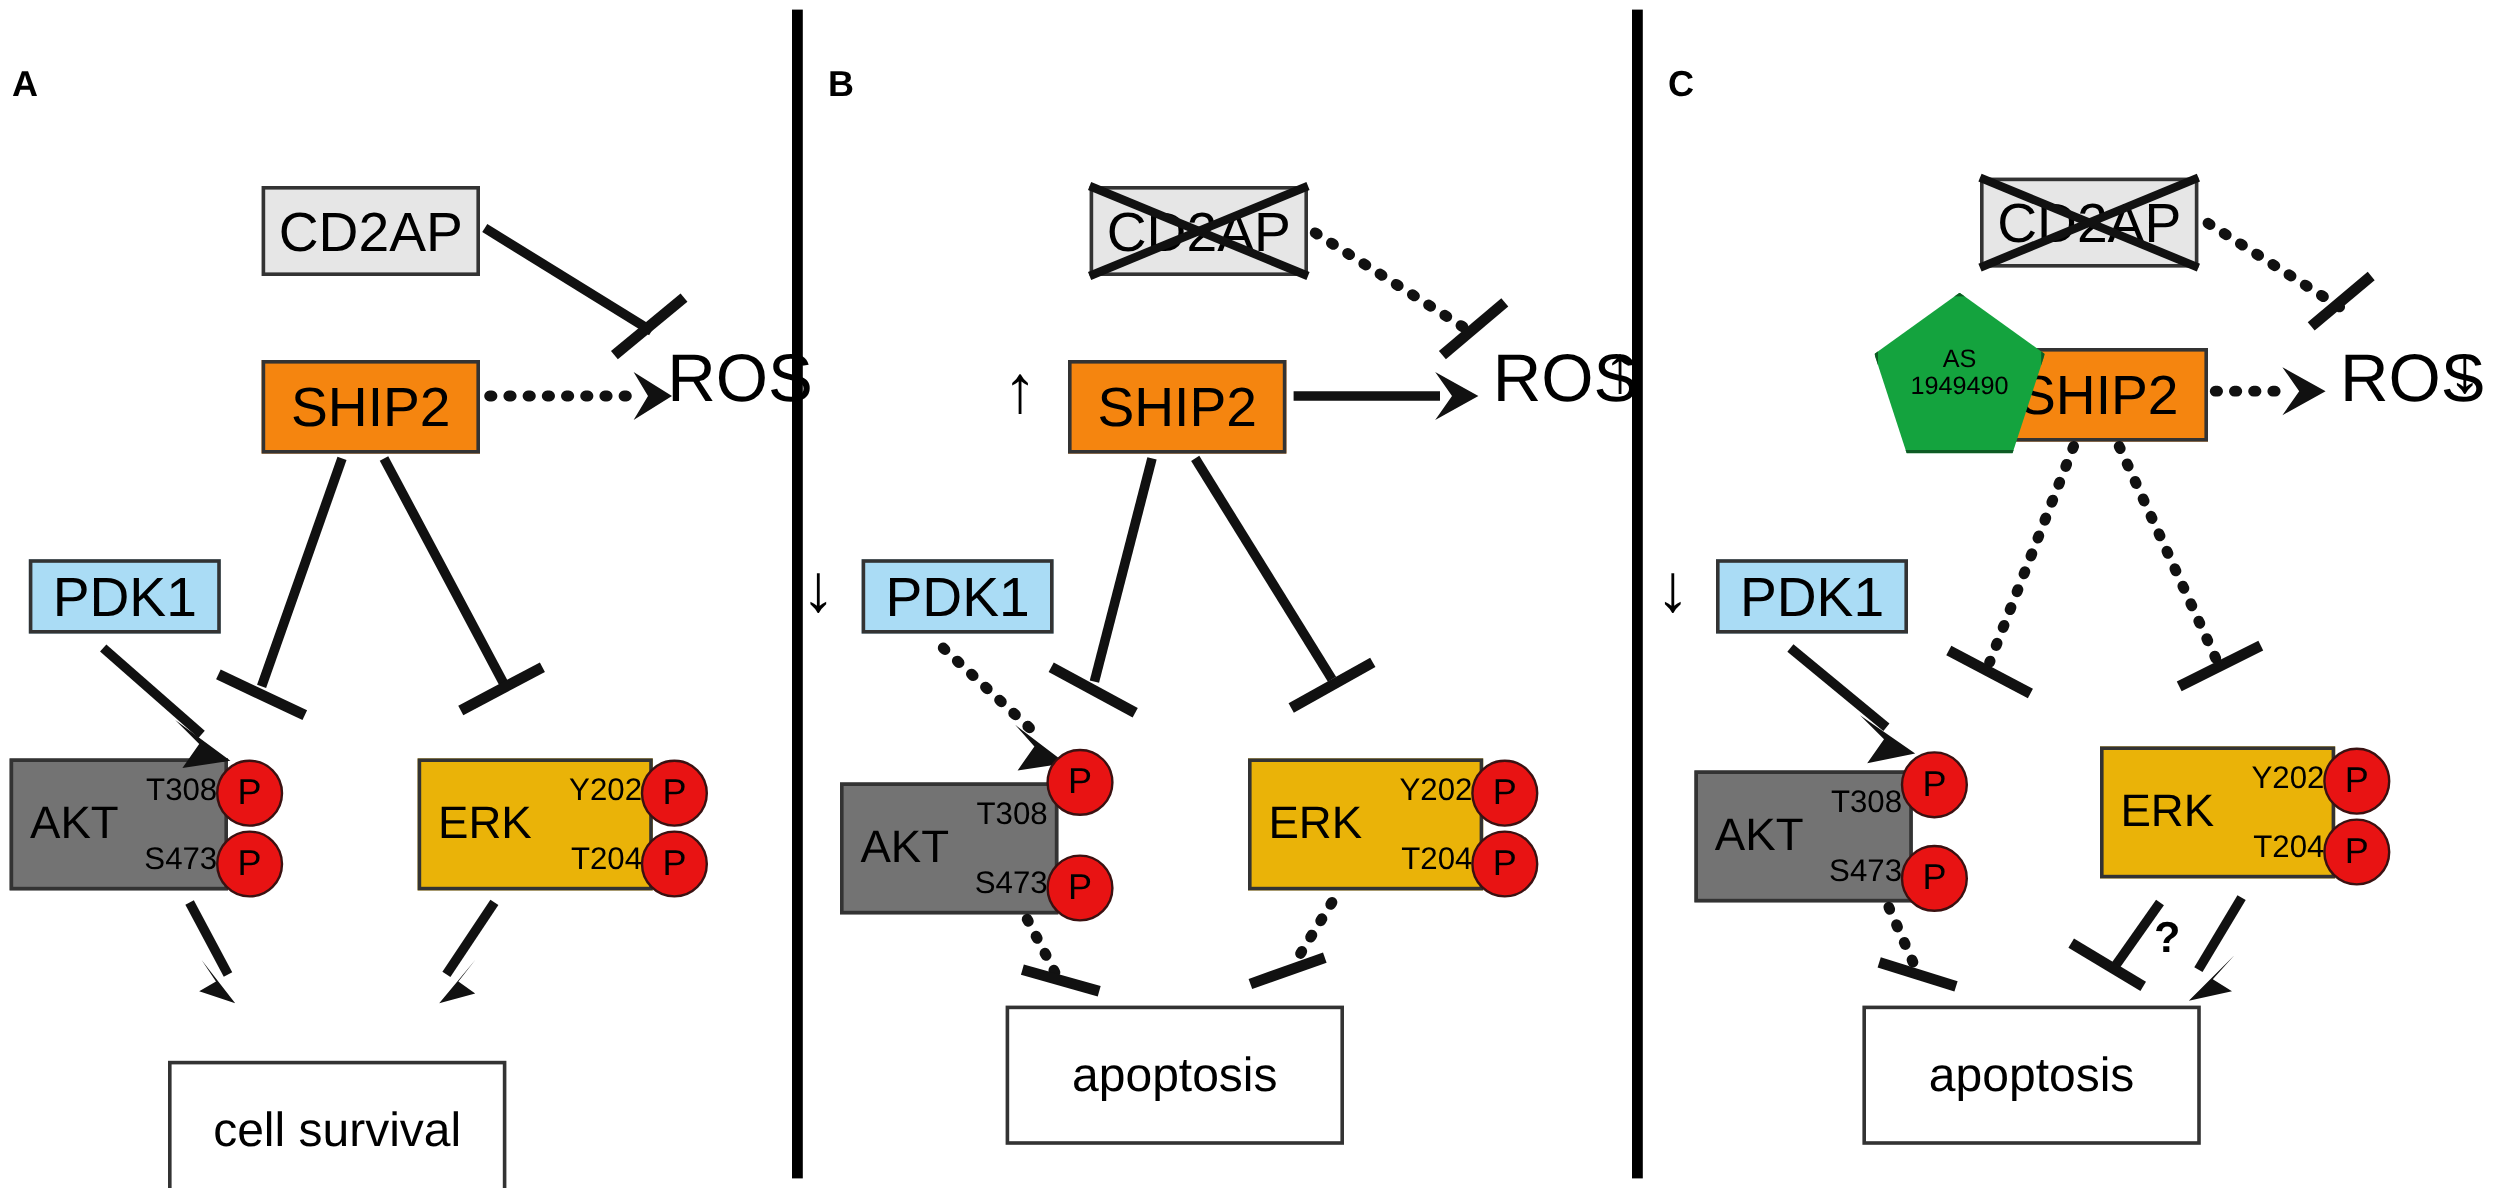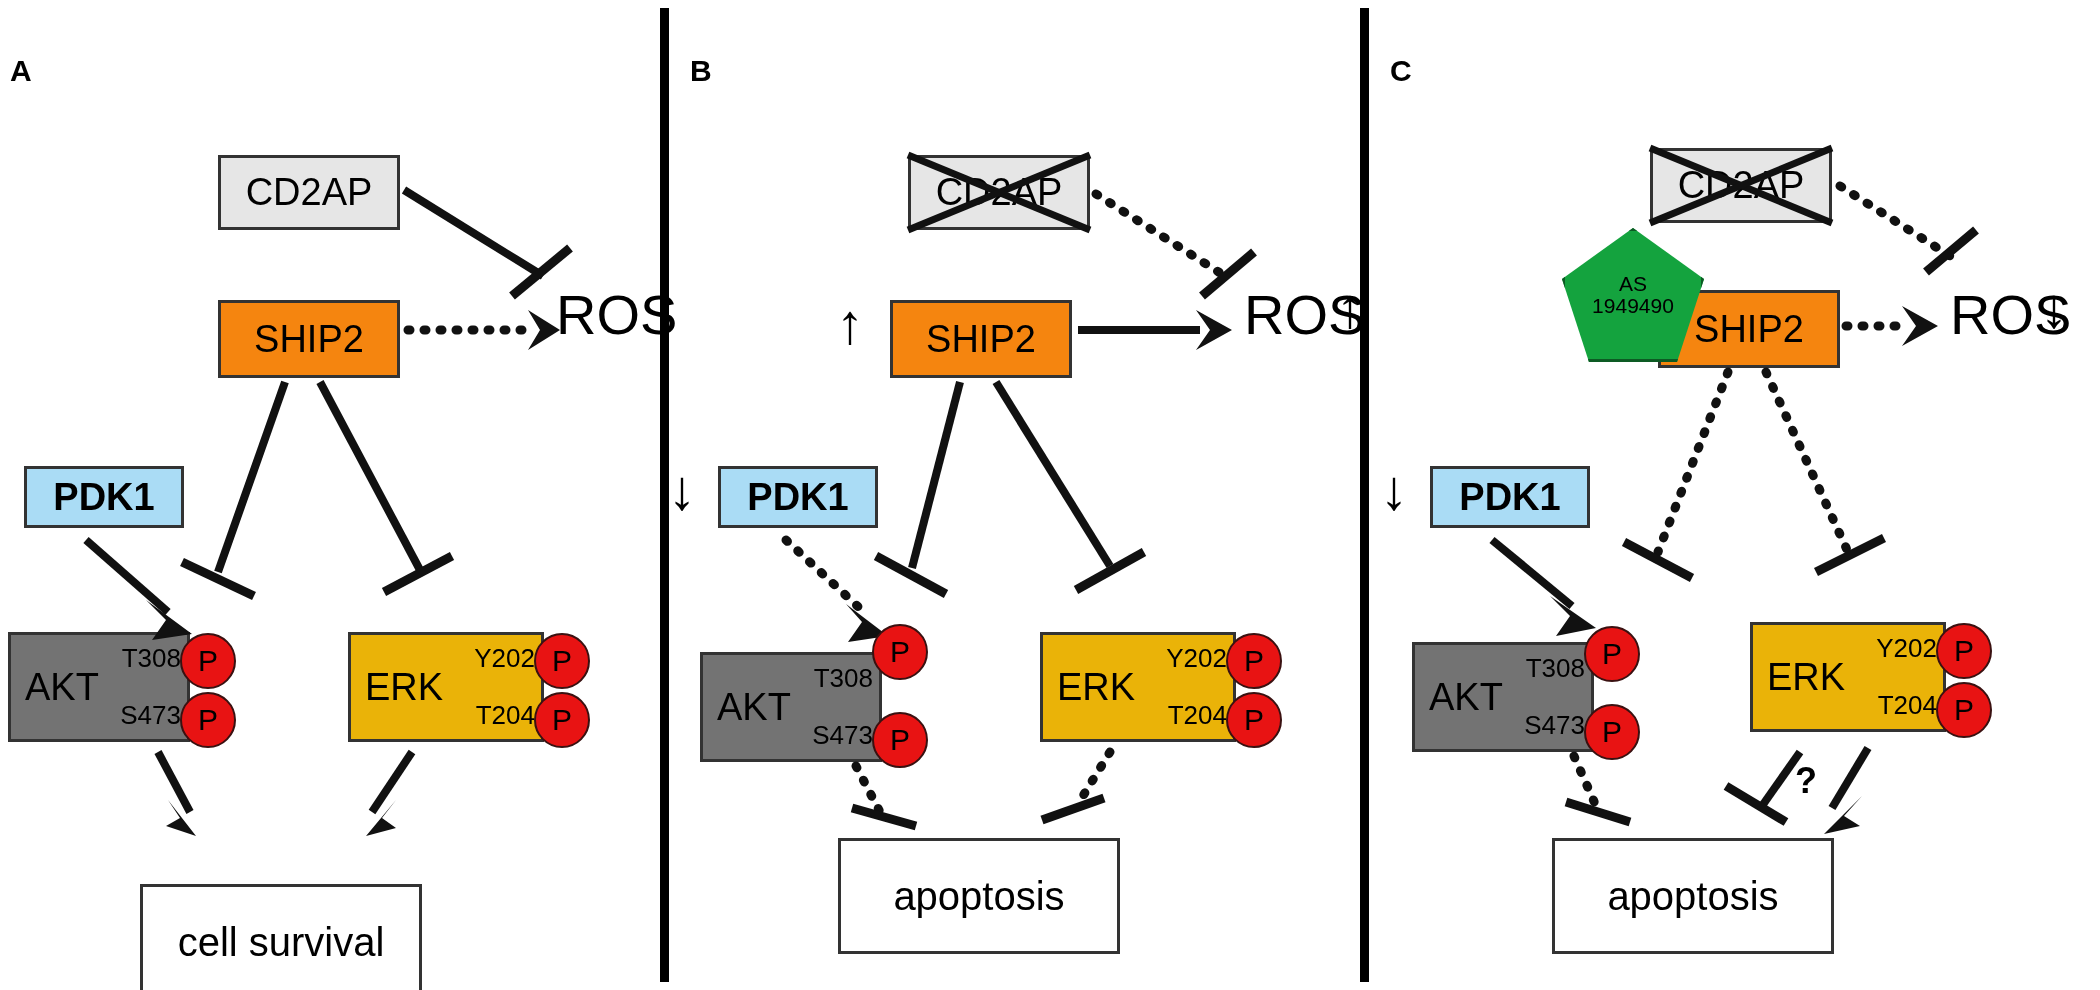--- a/index.html
+++ b/index.html
@@ -40,7 +40,7 @@
     color: #000000;
   }
   .node .main-label {
-    font-size: 38px;
+    font-size: 46px;
     white-space: nowrap;
   }
   .node-center .main-label { margin: 0 auto; }

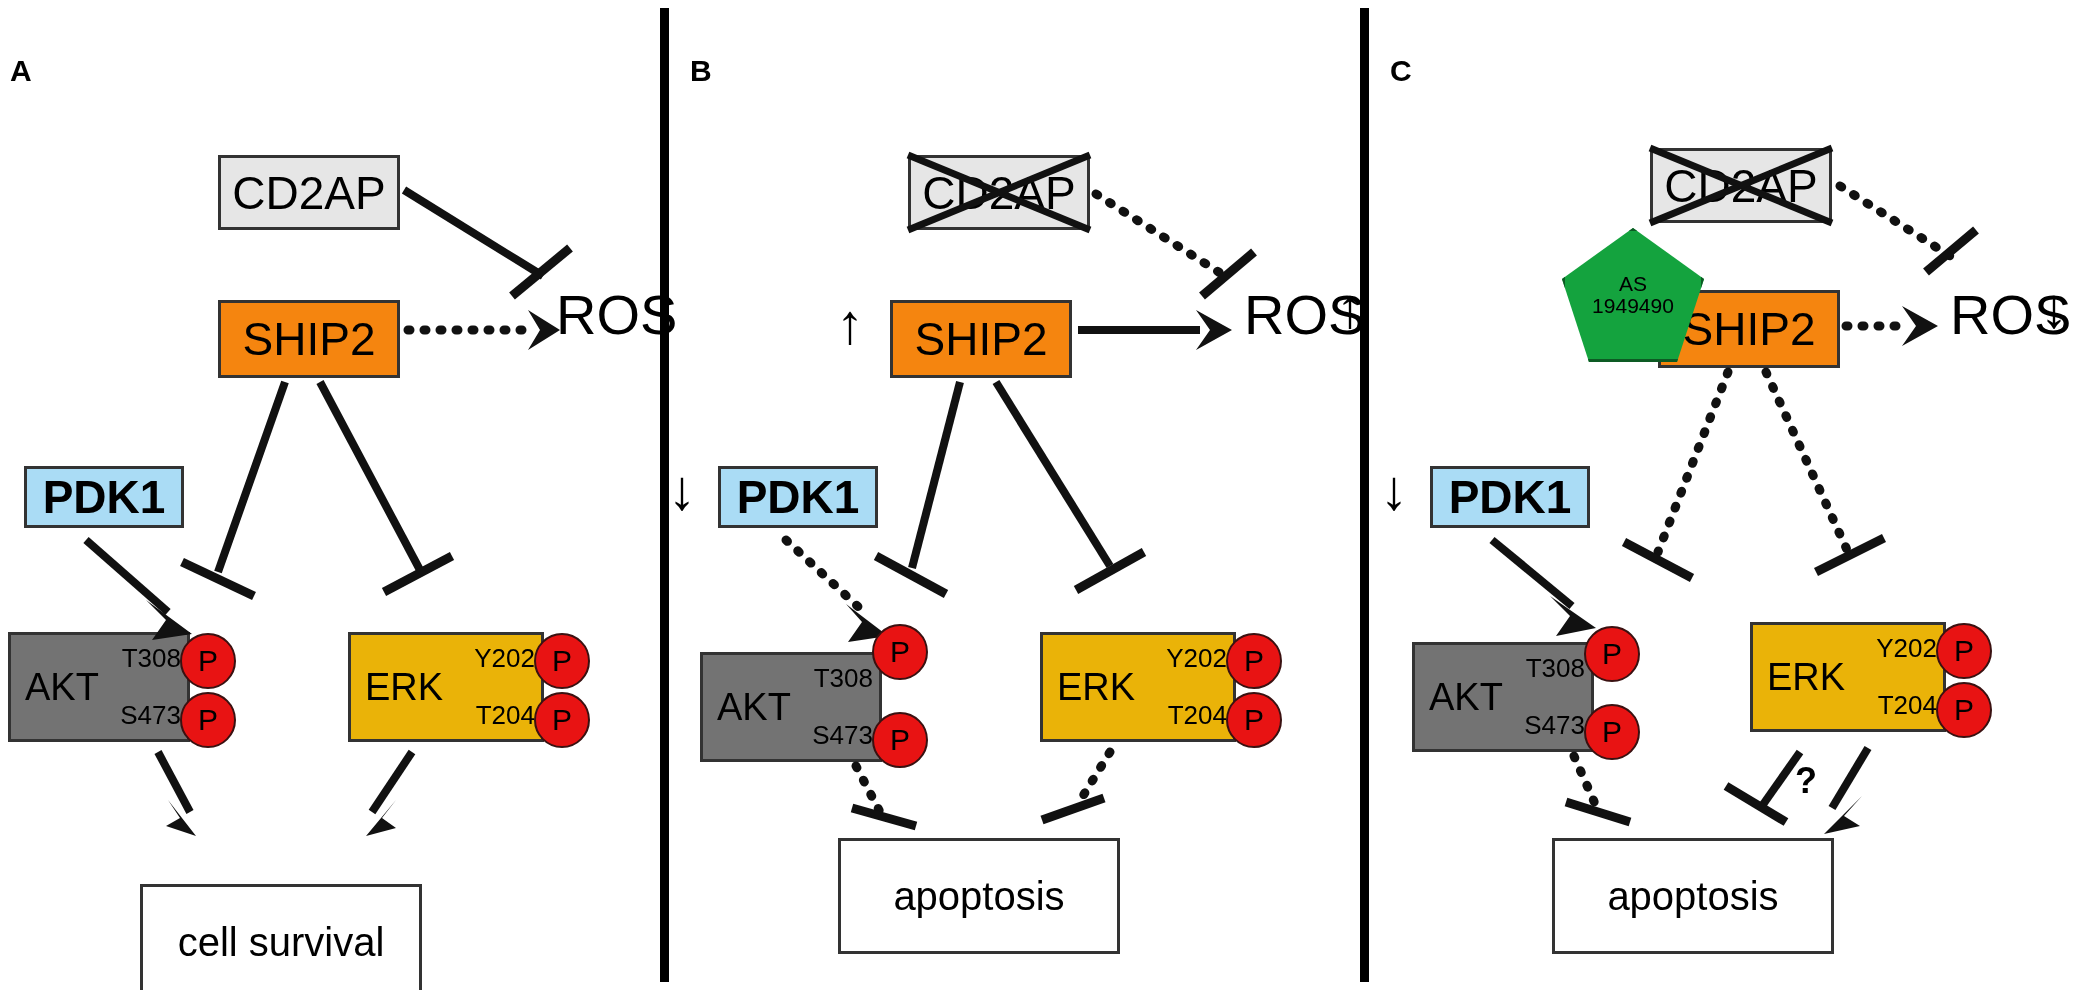--- a/index.html
+++ b/index.html
@@ -248,7 +248,7 @@
     <span class="main-label">SHIP2</span>
   </div>
 
-  <div class="pentagon" style="left:1562px; top:228px;">
+  <div class="pentagon" style="left:1562px; top:244px;">
     <span>AS</span>
     <span>1949490</span>
   </div>

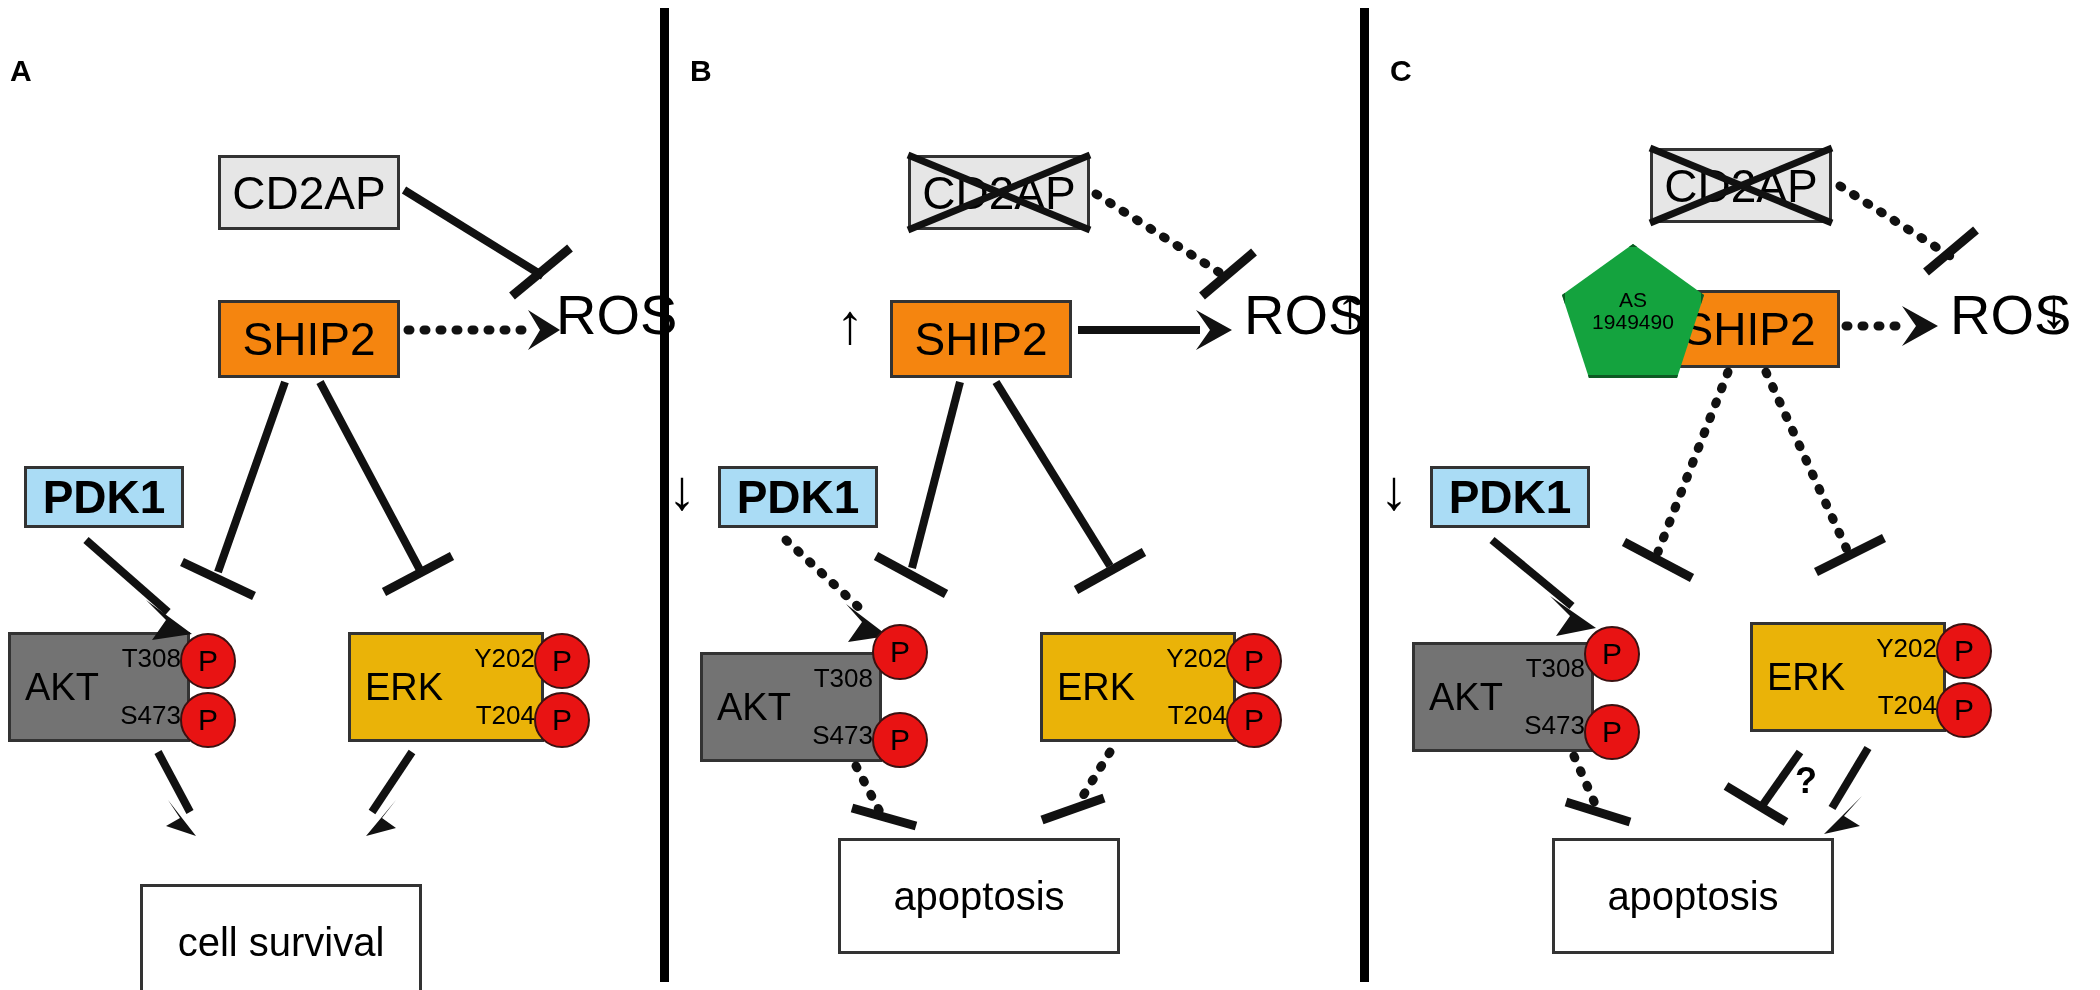--- a/index.html
+++ b/index.html
@@ -46,7 +46,7 @@
   .node-center .main-label { margin: 0 auto; }
   .node-gray { background: #e6e6e6; }
   .node-orange { background: #f5850f; }
-  .node-blue { background: #aadcf5; font-weight: bold; }
+  .node-blue { background: #aadcf5; }
   .node-yellow { background: #737373; }
   .node-purple { background: #eab308; }
   .node-white { background: #ffffff; border-color: #333333; }

